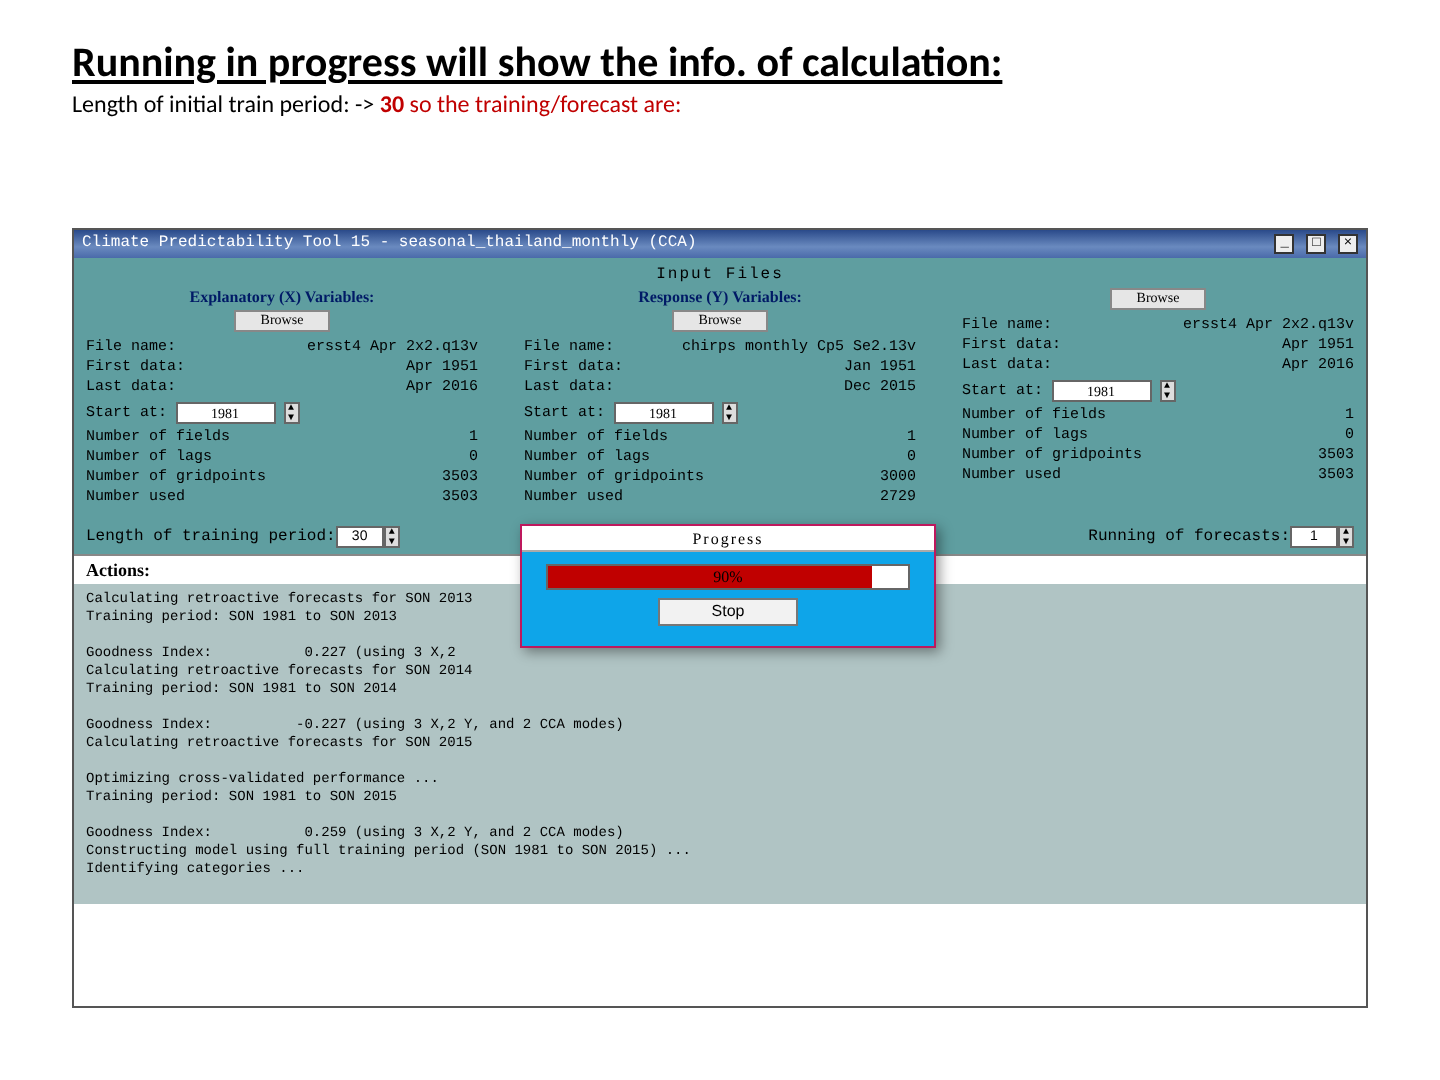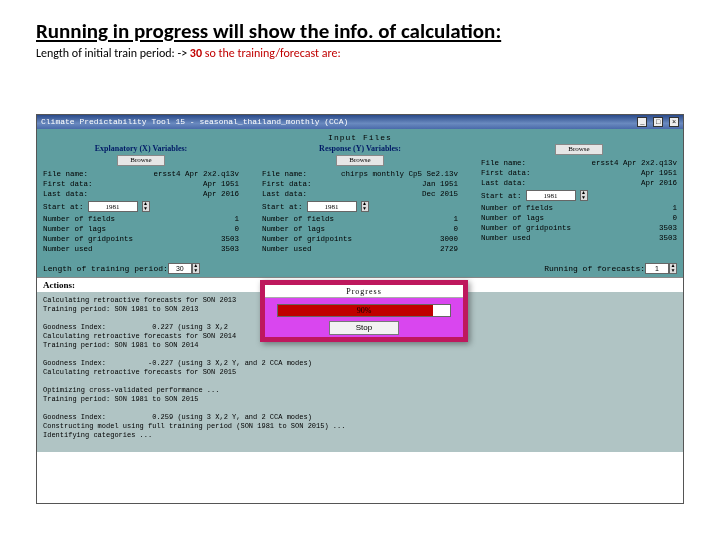--- a/index.html
+++ b/index.html
@@ -89,9 +89,9 @@
   }
 
   .progress-dialog {
-    position: absolute; left: 260px; top: 280px;
+    position: absolute; left: 260px; top: 262px;
     width: 208px; height: 62px;
-    background: #d946ef; border: 5px solid #be185d;
+    background: #0ea5e9; border: 1px solid #be185d;
     box-shadow: 2px 2px 6px rgba(0,0,0,.4);
     font-family: Georgia, serif;
   }

